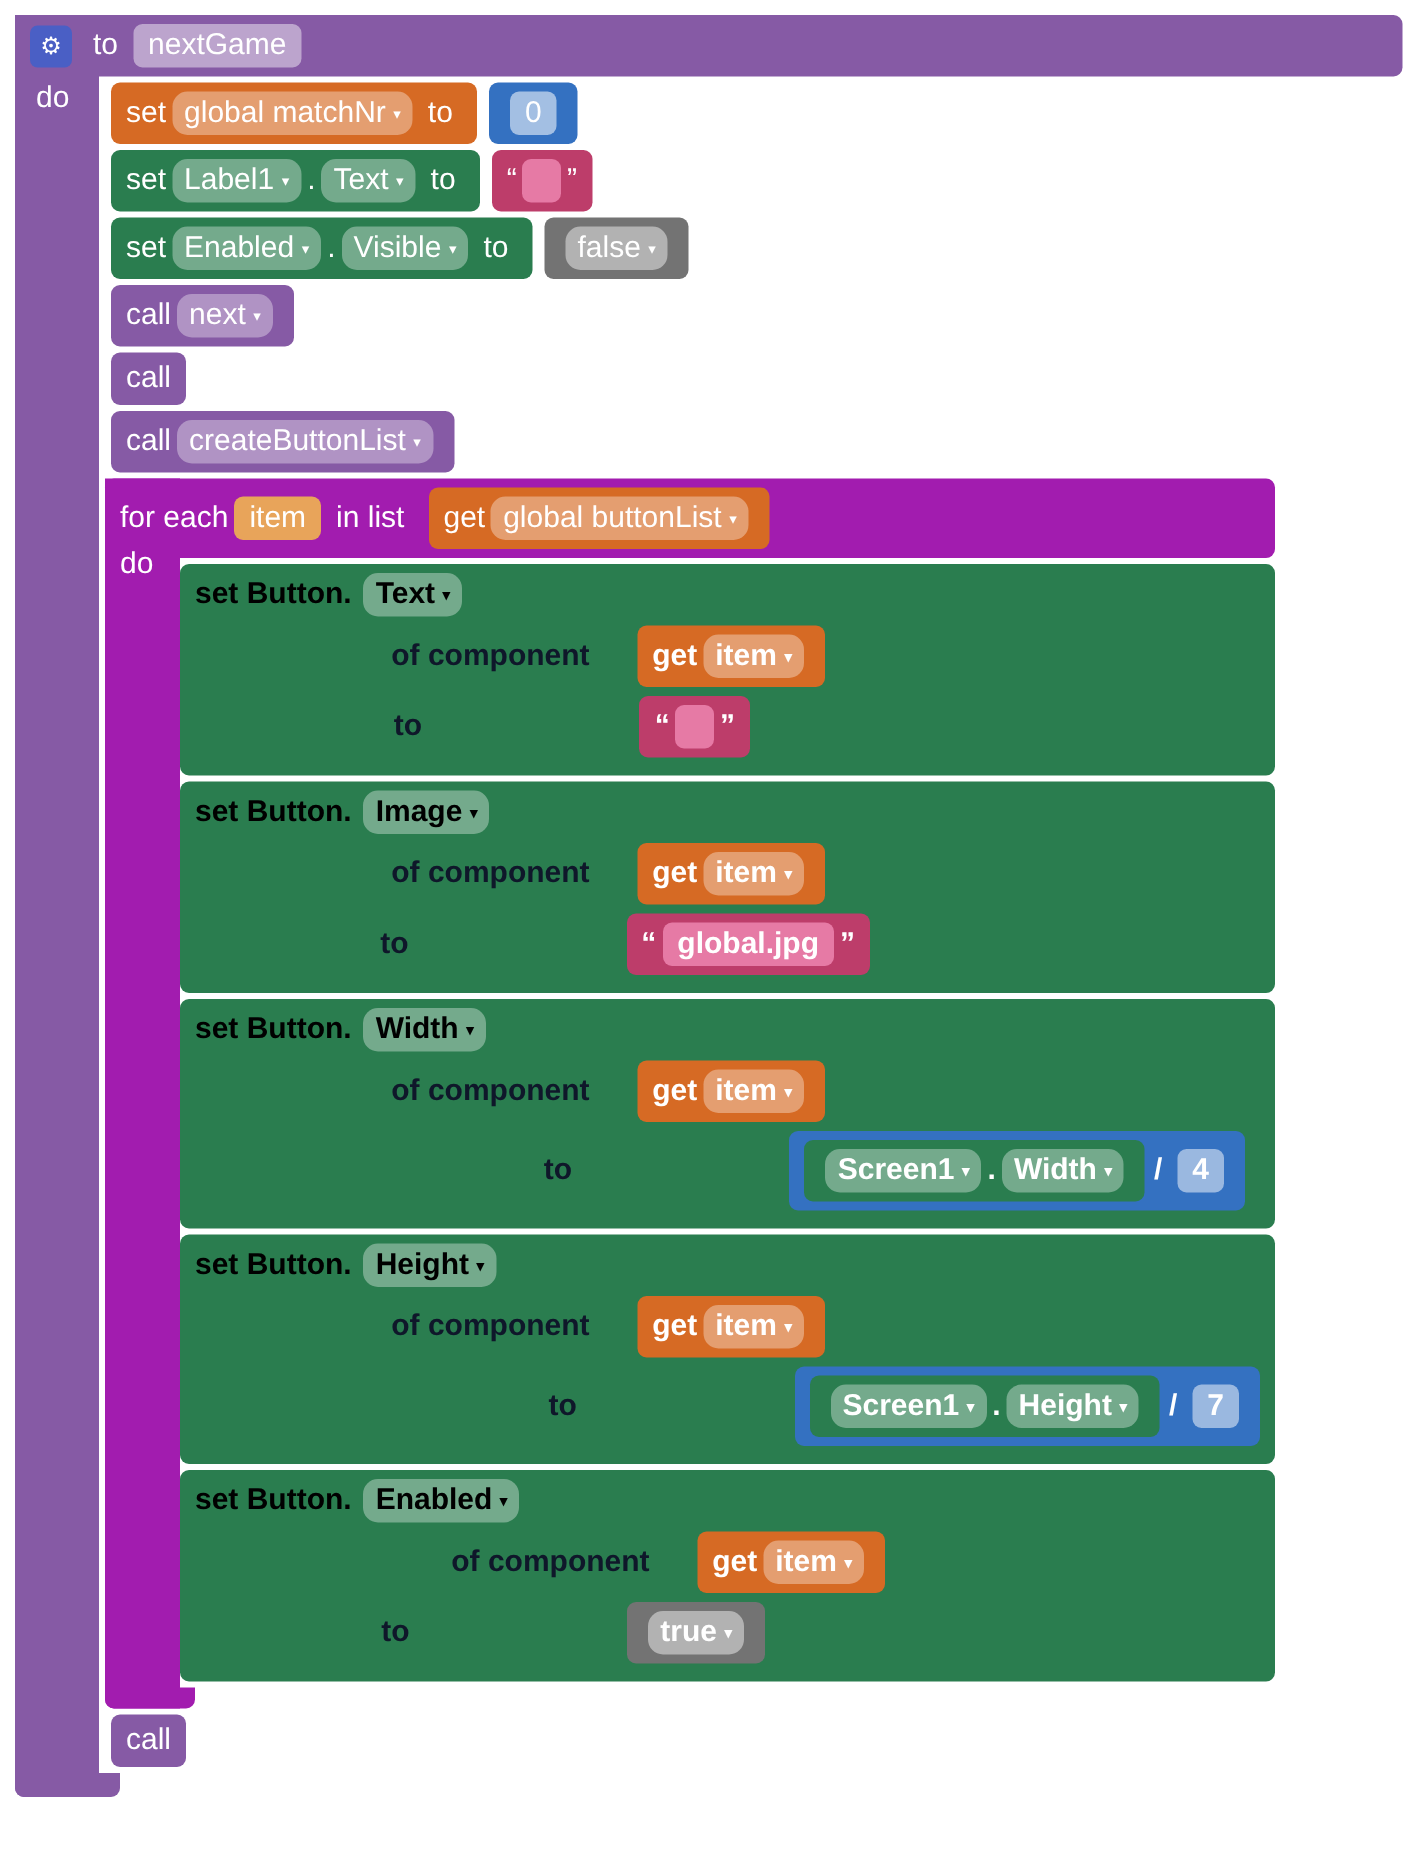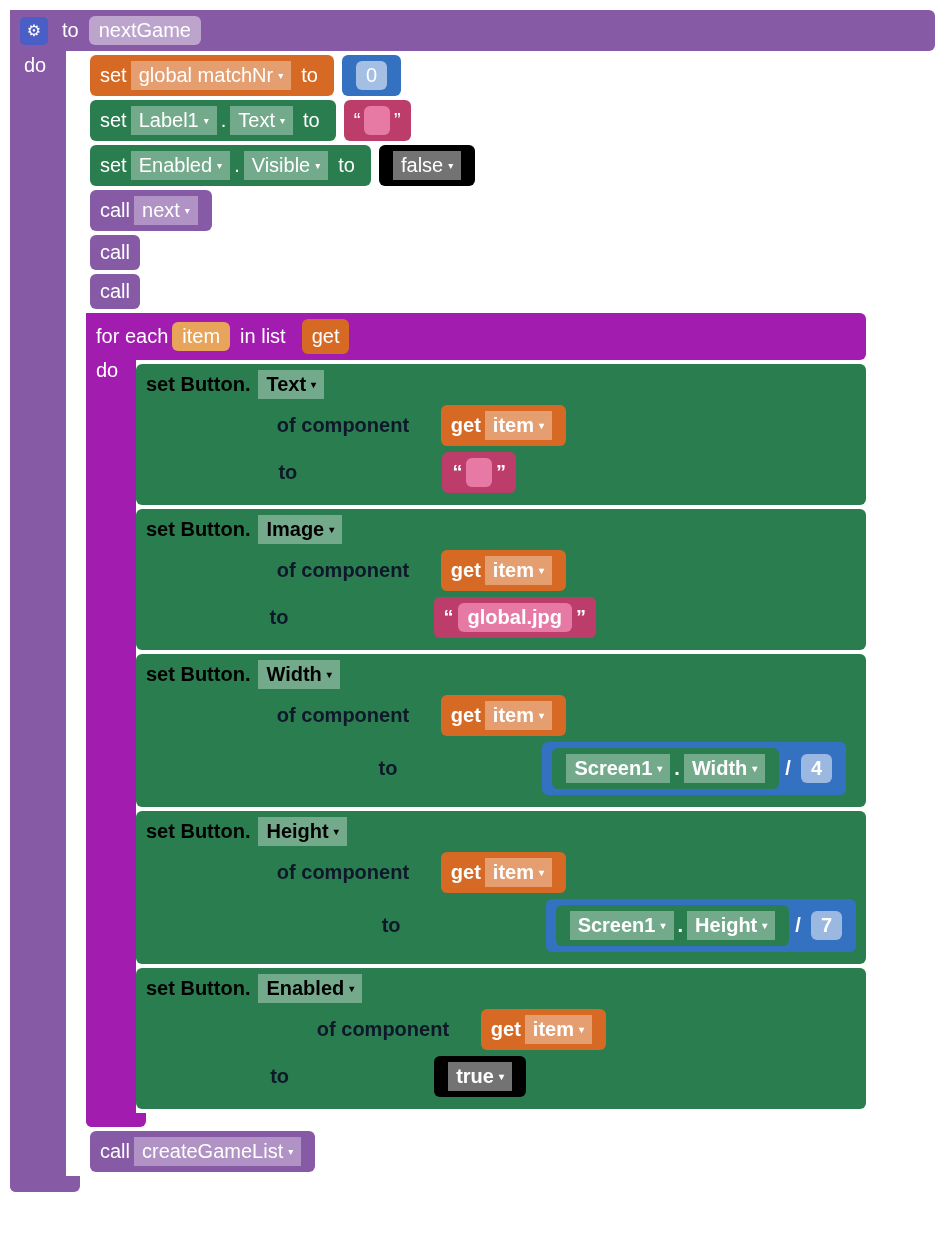--- a/index.html
+++ b/index.html
@@ -17,7 +17,7 @@
 .field { background: rgba(255,255,255,0.45); padding: 3px 10px; border-radius: 6px; margin: 0 4px; }
 .gear { width: 28px; height: 28px; background: #4a5fc5; border-radius: 5px; display:flex; align-items:center; justify-content:center; margin-right:8px; font-size:16px; }
 .lbl { margin: 0 6px; }
-.nested { margin-left: 76px; width: fit-content; }
+.nested { margin-left: 60px; width: fit-content; }
 .container { position: relative; }
 .leftbar { position:absolute; left:0; top:0; bottom:0; width:56px; border-radius: 0 0 0 6px; }
 .do-lbl { position:absolute; left:14px; top:44px; color:#fff; font-size:20px; }

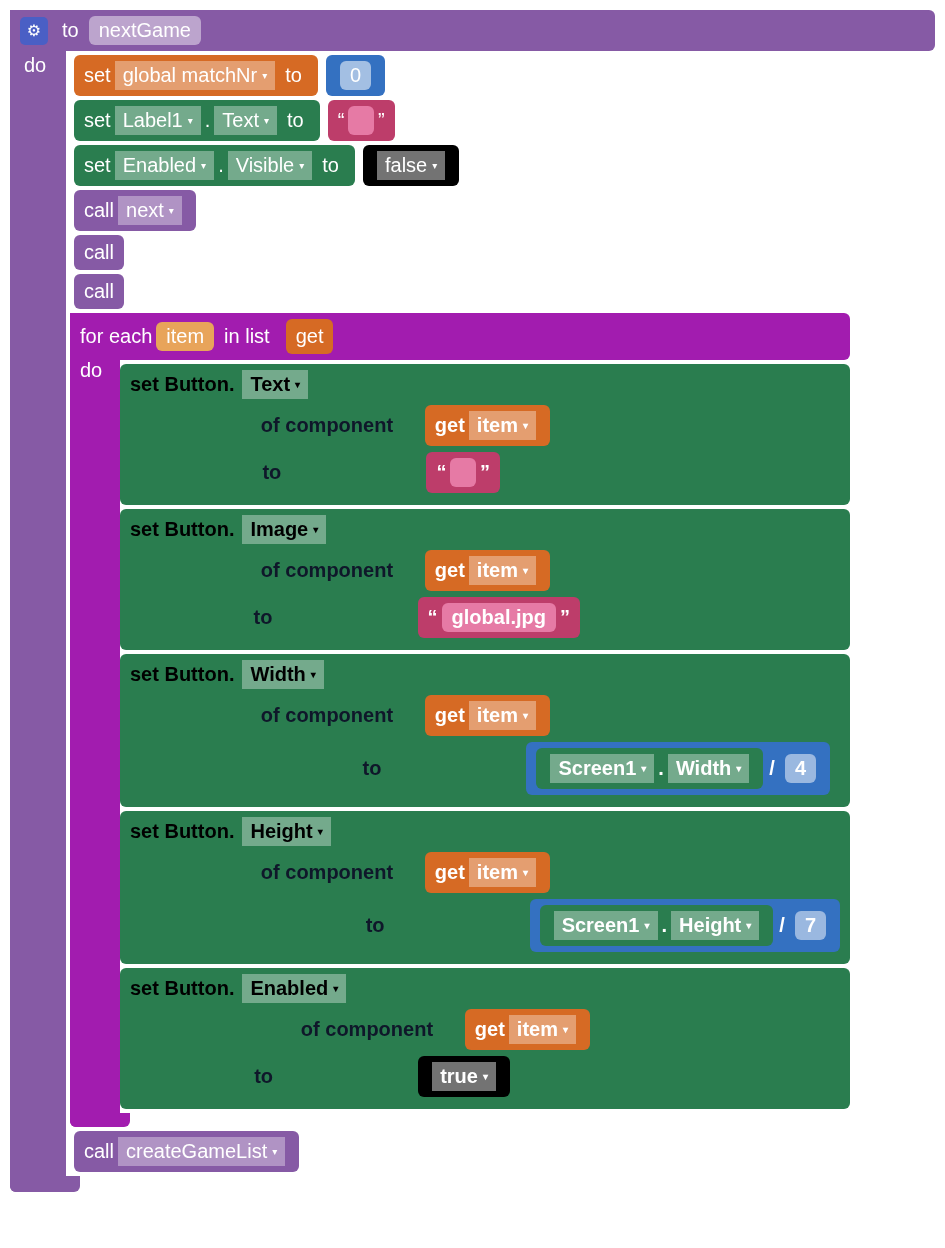--- a/index.html
+++ b/index.html
@@ -12,7 +12,7 @@
 .blue { background: #3471c1; }
 .pink { background: #bd3d6a; }
 .lgreen { background: #000000; }
-.dd { background: rgba(255,255,255,0.35); padding: 3px 8px; border-radius: 0; margin: 0 4px; display: inline-flex; align-items: center; text-align: right; }
+.dd { background: rgba(255,255,255,0.35); padding: 3px 8px; border-radius: 10px; margin: 0 4px; display: inline-flex; align-items: center; text-align: right; }
 .dd::after { content: "▾"; font-size: 10px; margin-left: 5px; }
 .field { background: rgba(255,255,255,0.45); padding: 3px 10px; border-radius: 6px; margin: 0 4px; }
 .gear { width: 28px; height: 28px; background: #4a5fc5; border-radius: 5px; display:flex; align-items:center; justify-content:center; margin-right:8px; font-size:16px; }

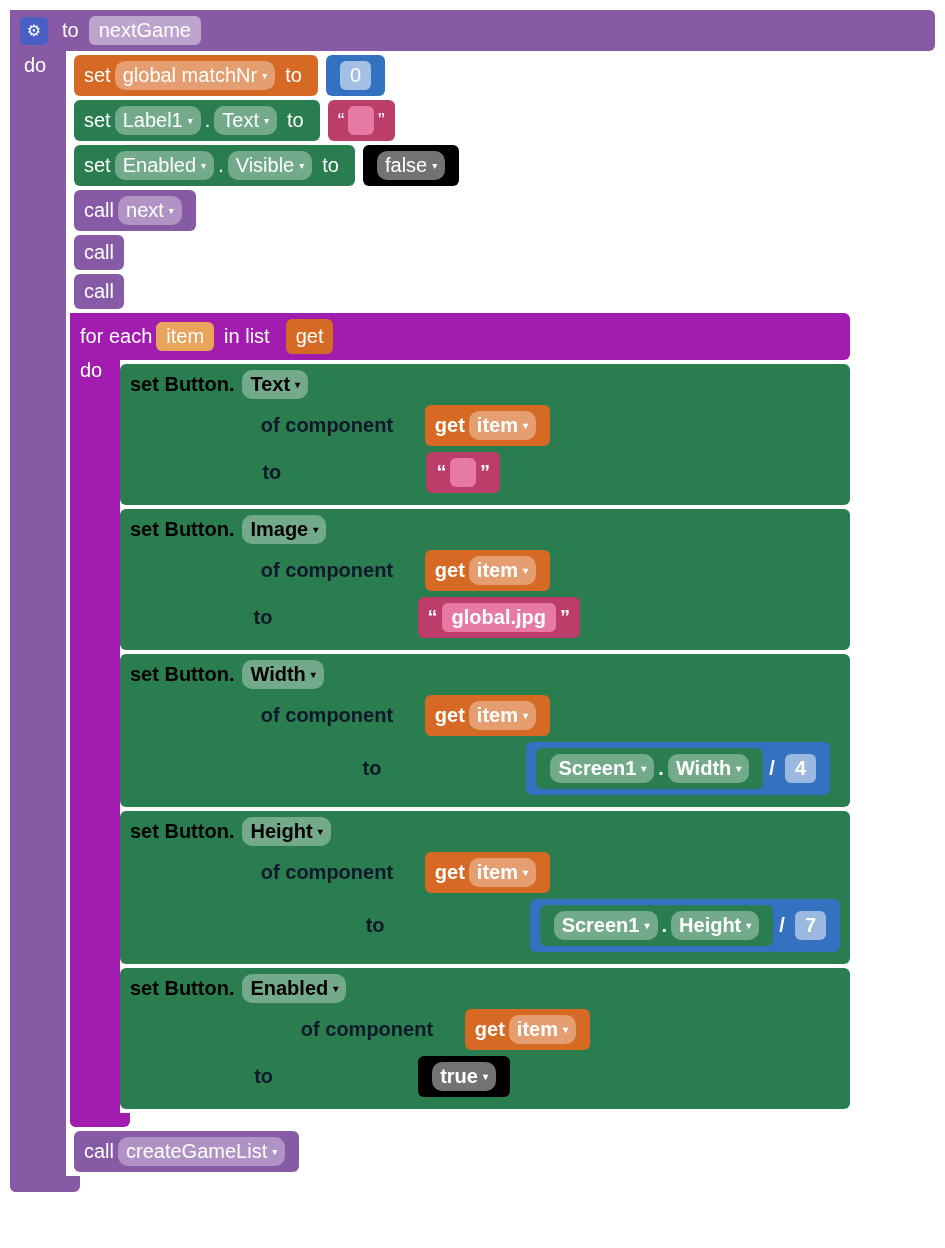--- a/index.html
+++ b/index.html
@@ -11,7 +11,7 @@
 .mustard { background: #a21caf; }
 .blue { background: #3471c1; }
 .pink { background: #bd3d6a; }
-.lgreen { background: #000000; }
+.lgreen { background: #737373; }
 .dd { background: rgba(255,255,255,0.35); padding: 3px 8px; border-radius: 10px; margin: 0 4px; display: inline-flex; align-items: center; text-align: right; }
 .dd::after { content: "▾"; font-size: 10px; margin-left: 5px; }
 .field { background: rgba(255,255,255,0.45); padding: 3px 10px; border-radius: 6px; margin: 0 4px; }

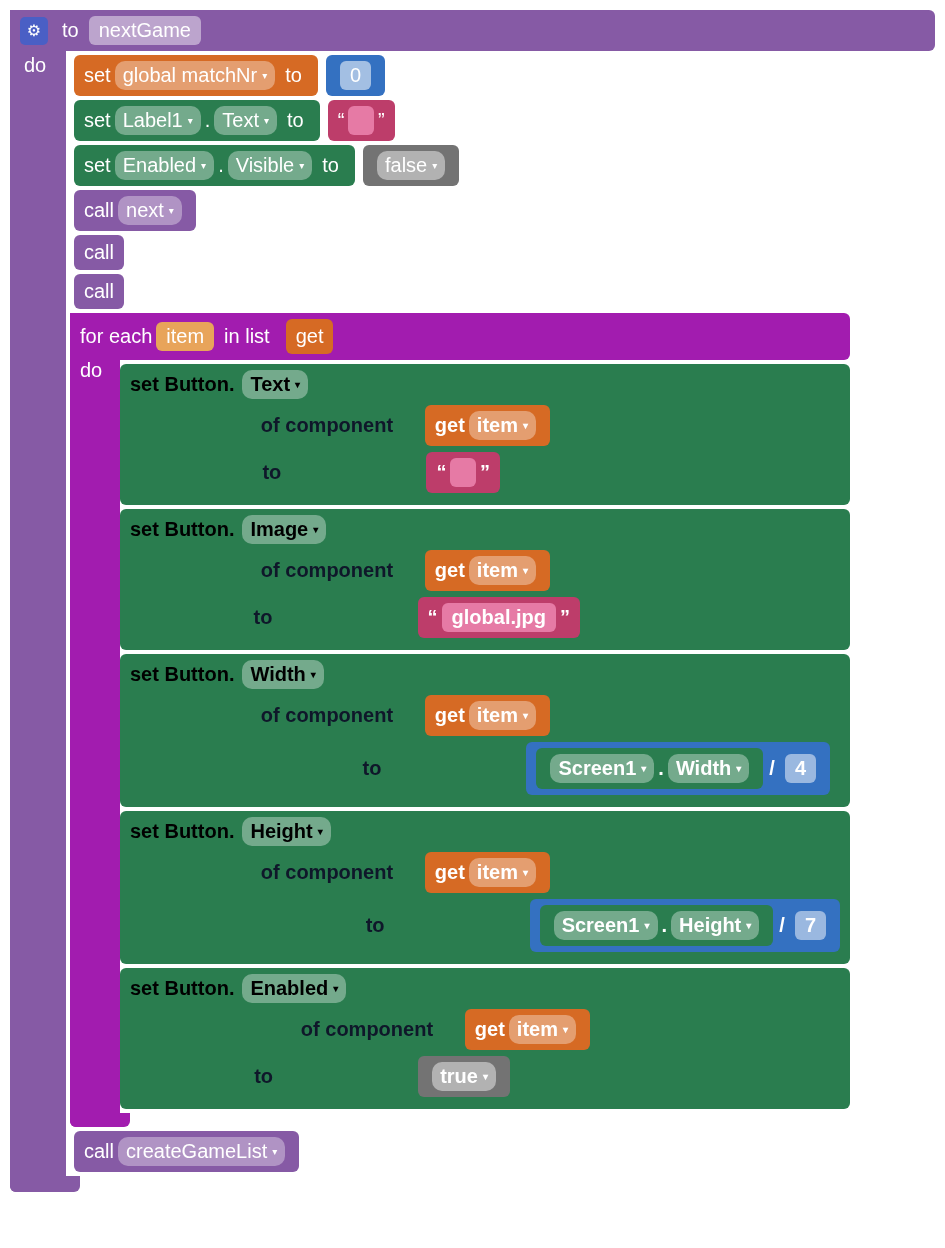--- a/index.html
+++ b/index.html
@@ -95,6 +95,7 @@
     <div class="row">
       <span class="attach purple">
           <span>call</span>
+      <span class="dd">createButtonList</span>
         </span>
     </div>
 

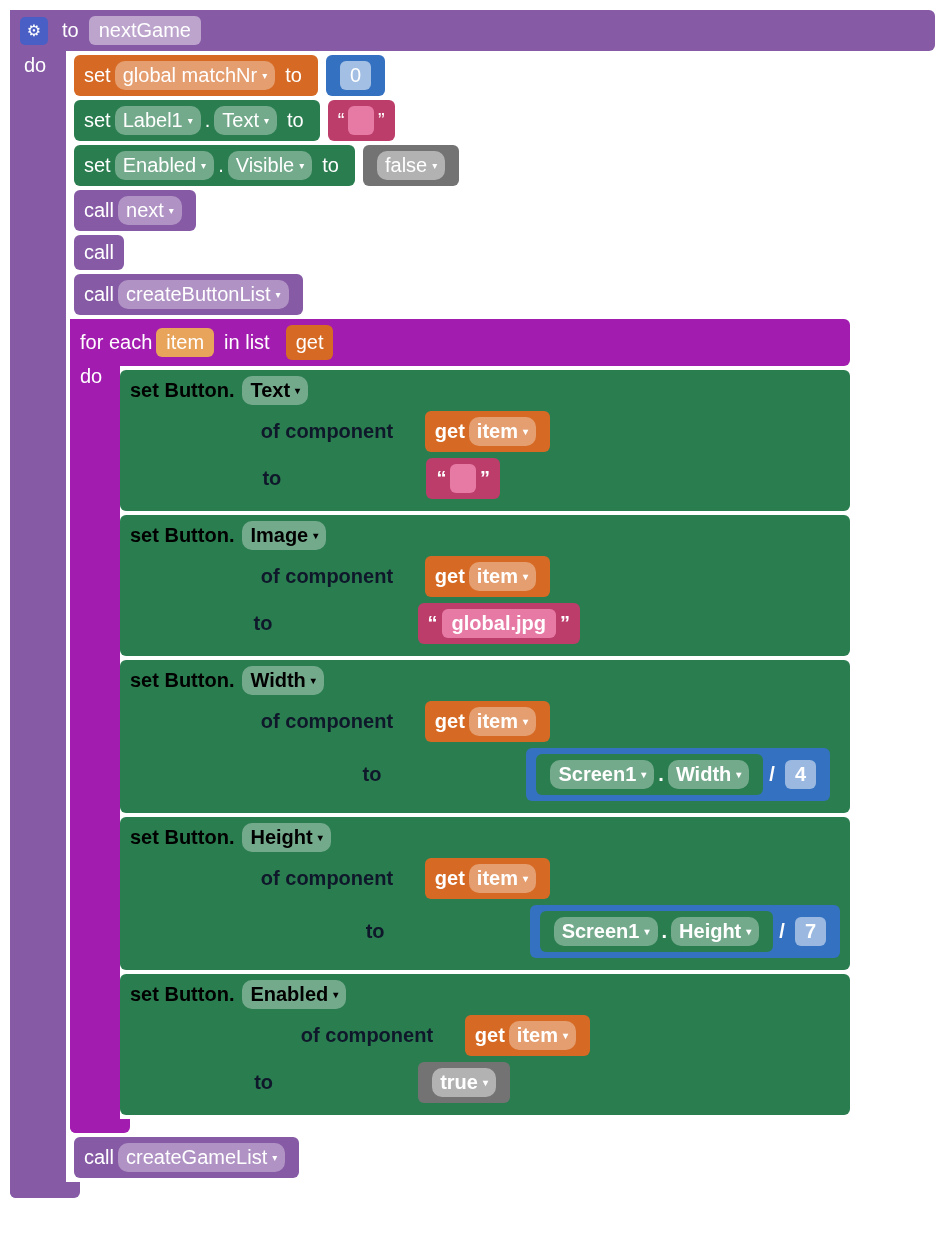--- a/index.html
+++ b/index.html
@@ -107,6 +107,7 @@
         <span class="lbl">in list</span>
         <span class="attach orange" style="margin-left:10px;">
           <span>get</span>
+          <span class="dd">global buttonList</span>
         </span>
       </div>
       <div style="position:absolute;left:10px;top:46px;color:#fff;">do</div>

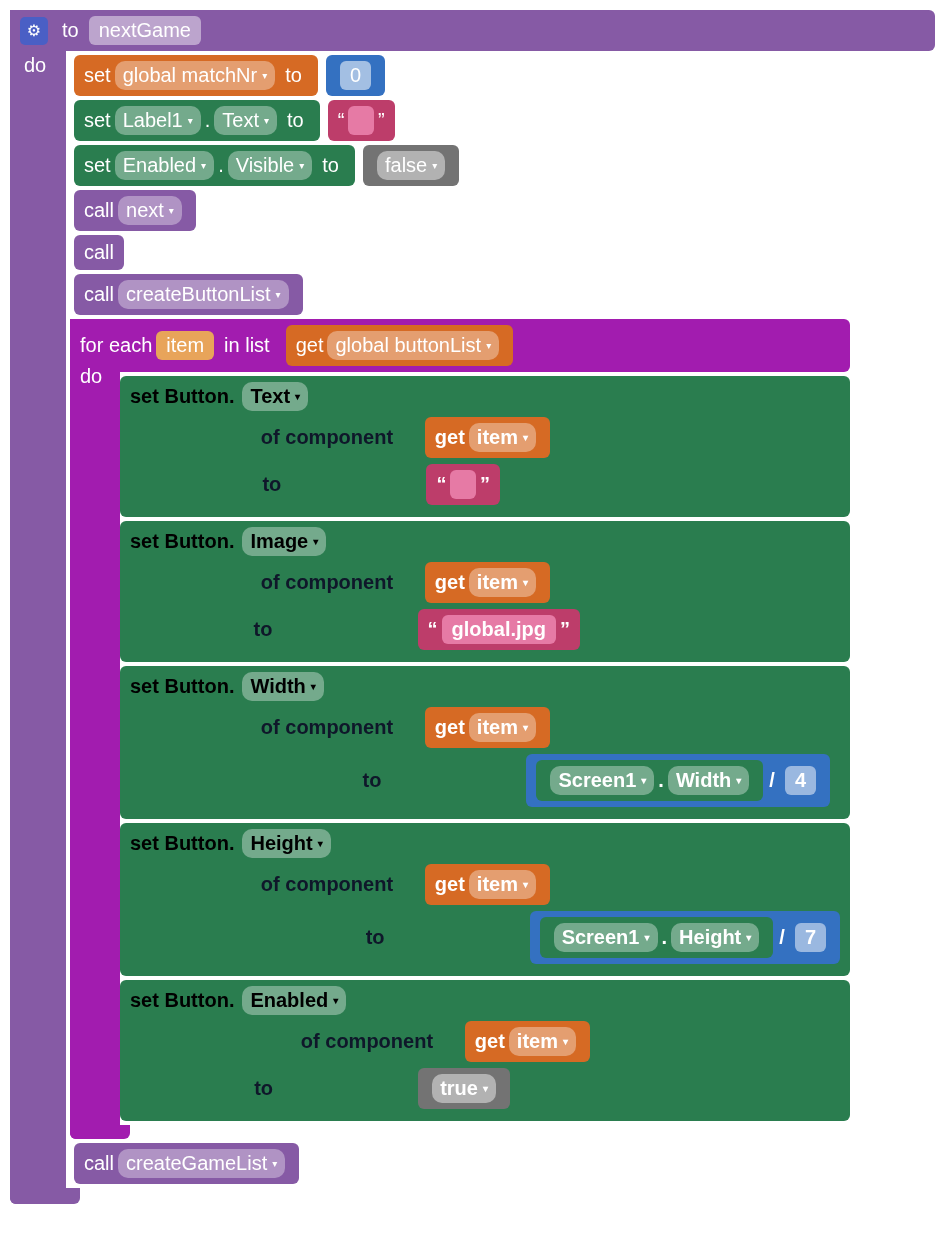--- a/index.html
+++ b/index.html
@@ -236,7 +236,6 @@
     <div class="row">
       <span class="attach purple">
           <span>call</span>
-      <span class="dd">createGameList</span>
         </span>
     </div>
   </div>

